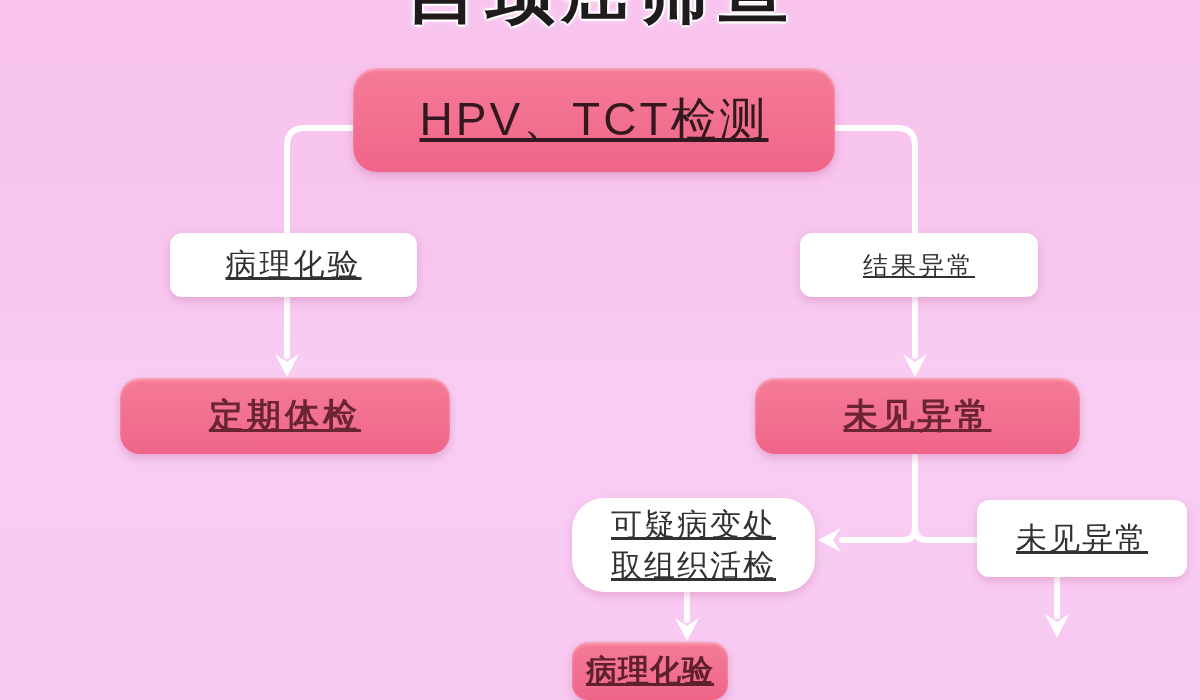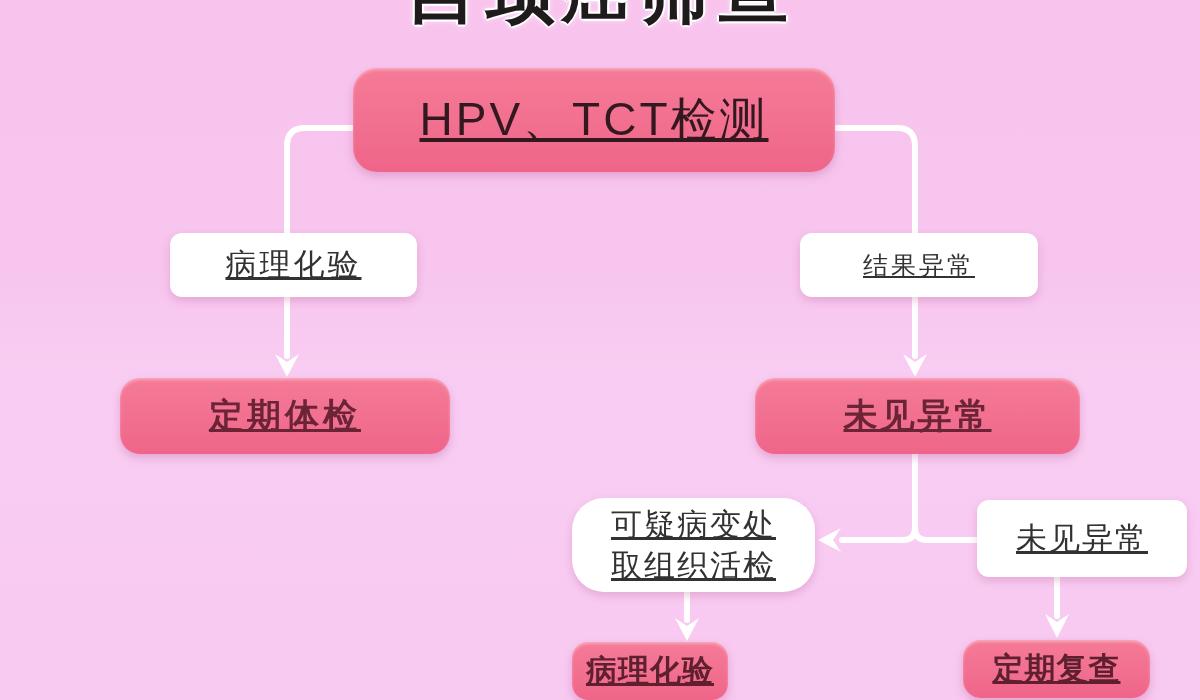--- a/index.html
+++ b/index.html
@@ -101,9 +101,6 @@
     <span>病理化验</span>
   </div>
 
-  <div class="node node-pink n-review">
-    <span>定期复查</span>
-  </div>
 
 </div>
 

